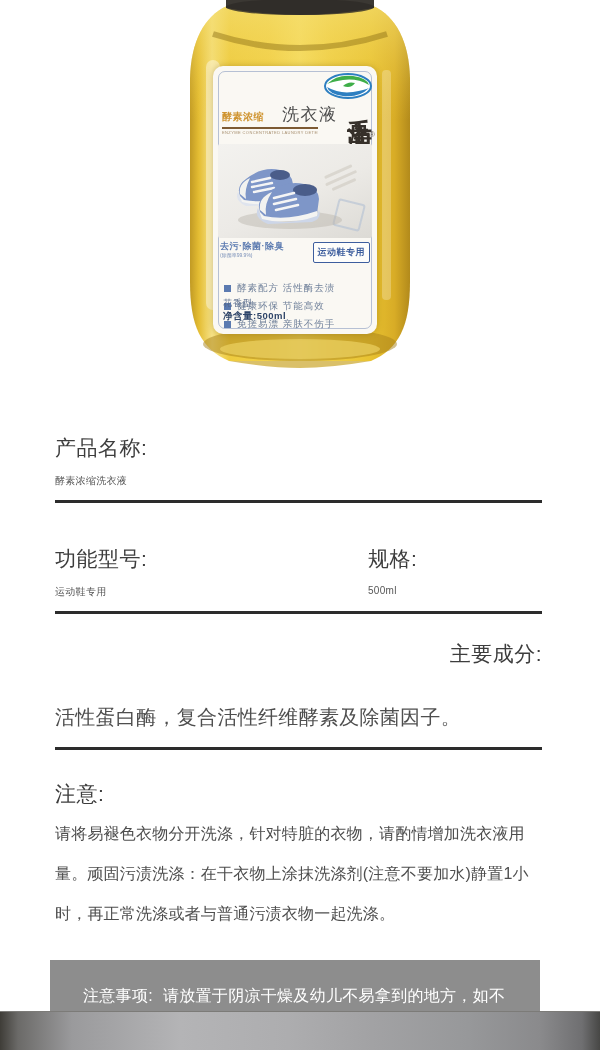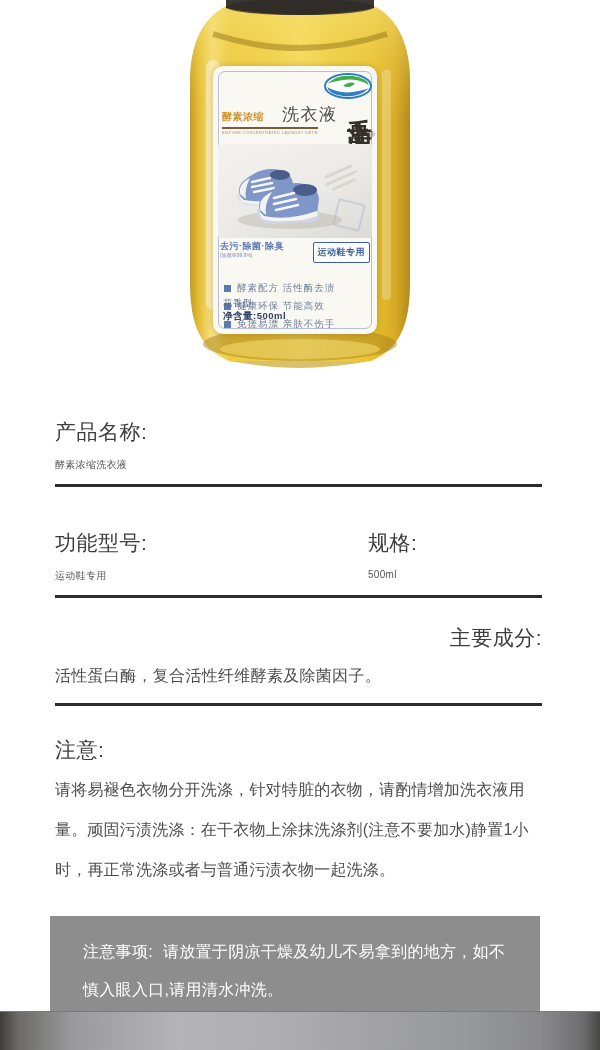--- a/index.html
+++ b/index.html
@@ -62,7 +62,7 @@
   .sec-heading{font-size:21px;color:#3d3d3d;letter-spacing:.5px;}
   .sec-value{font-size:10px;color:#565656;letter-spacing:.3px;}
   .divider{height:3px;background:#2c2c2c;width:487px;}
-  .m-name{margin-top:46px;}
+  .m-name{margin-top:62px;}
   .v-name{margin-top:12px;}
   .d1{margin-top:12px;}
   .spec-row{display:flex;margin-top:42px;}

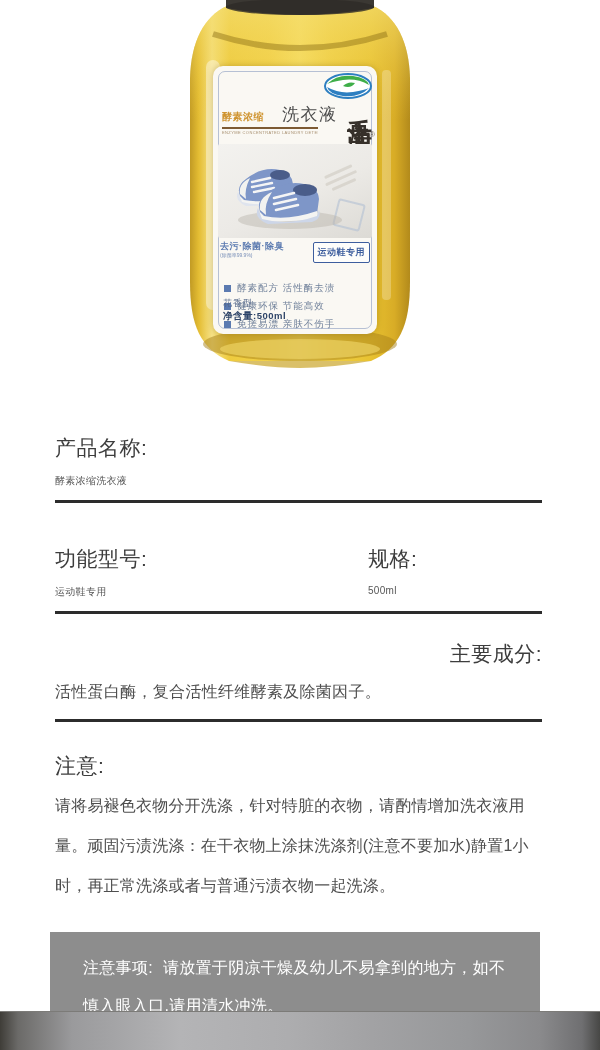--- a/index.html
+++ b/index.html
@@ -71,7 +71,7 @@
   .spec-row .sec-value{margin-top:12px;}
   .d2{margin-top:12px;}
   .m-ingr{margin-top:26px;text-align:right;}
-  .v-ingr{margin-top:14px;font-size:16px;color:#4e4e4e;}
+  .v-ingr{margin-top:36px;font-size:20px;color:#4e4e4e;}
   .d3{margin-top:16px;}
   .m-note{margin-top:30px;}
   .v-note{margin-top:6px;font-size:16px;line-height:40px;color:#4e4e4e;letter-spacing:.2px;}

